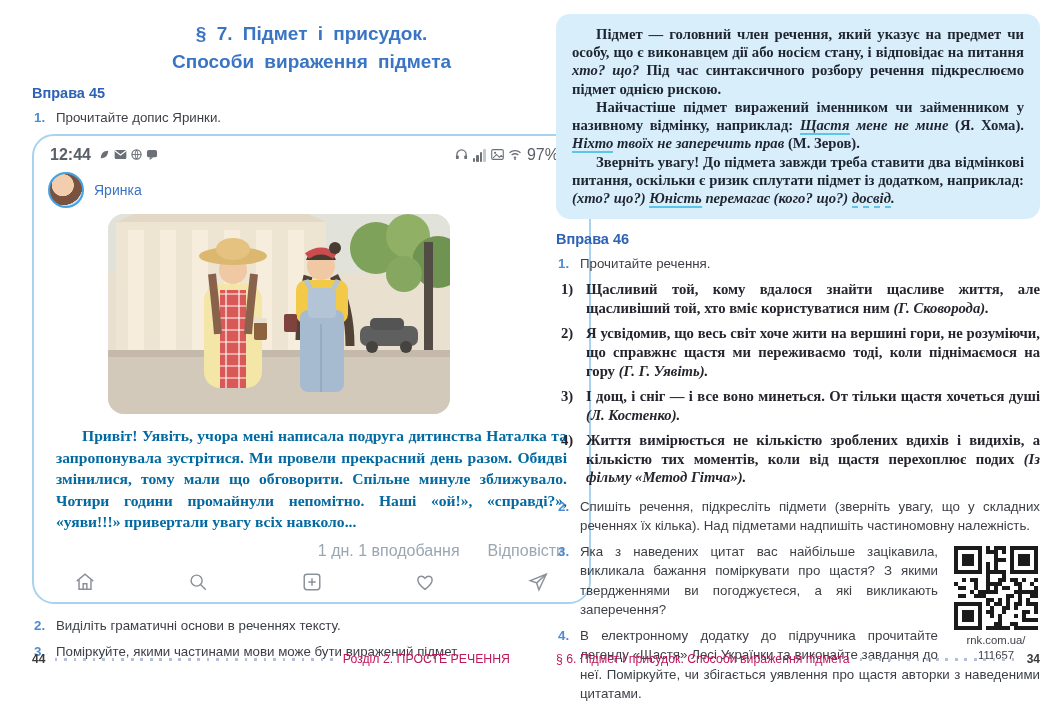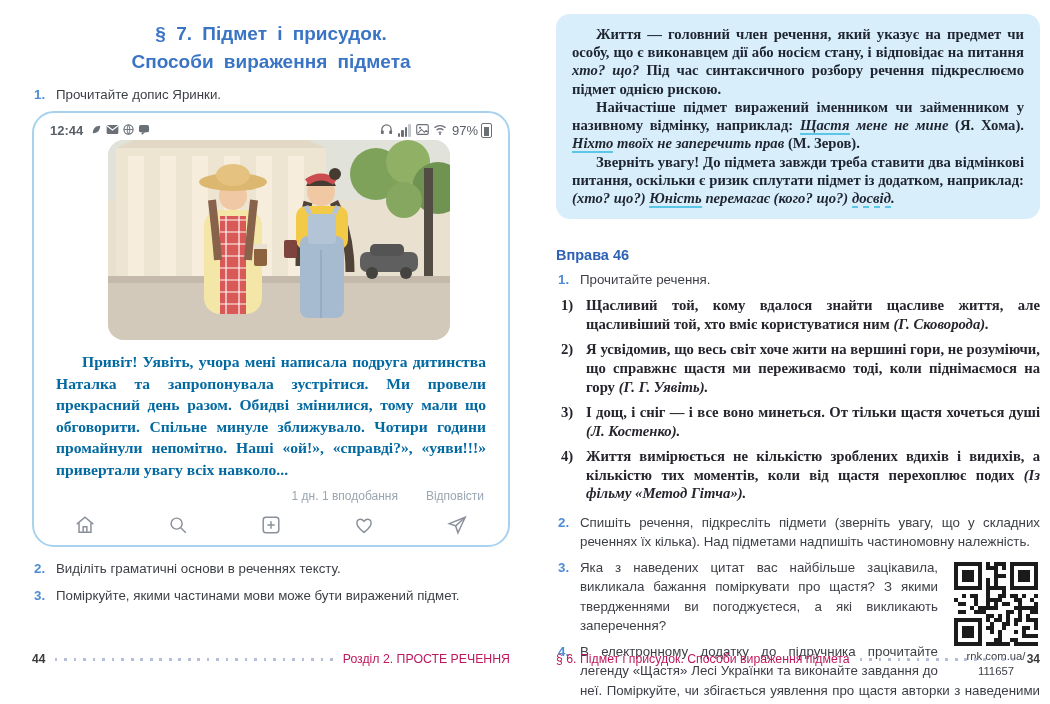--- a/index.html
+++ b/index.html
@@ -6,7 +6,7 @@
   body{width:1050px;height:704px;background:#ffffff;position:relative;overflow:hidden;
        font-family:"Liberation Sans",sans-serif;color:#3c3f45;}
   .page{position:absolute;top:0;}
-  .page-left{left:32px;width:478px;padding-top:20px;}
+  .page-left{left:32px;width:559px;padding-top:20px;}
   .page-right{left:556px;width:484px;padding-top:14px;}
 
   

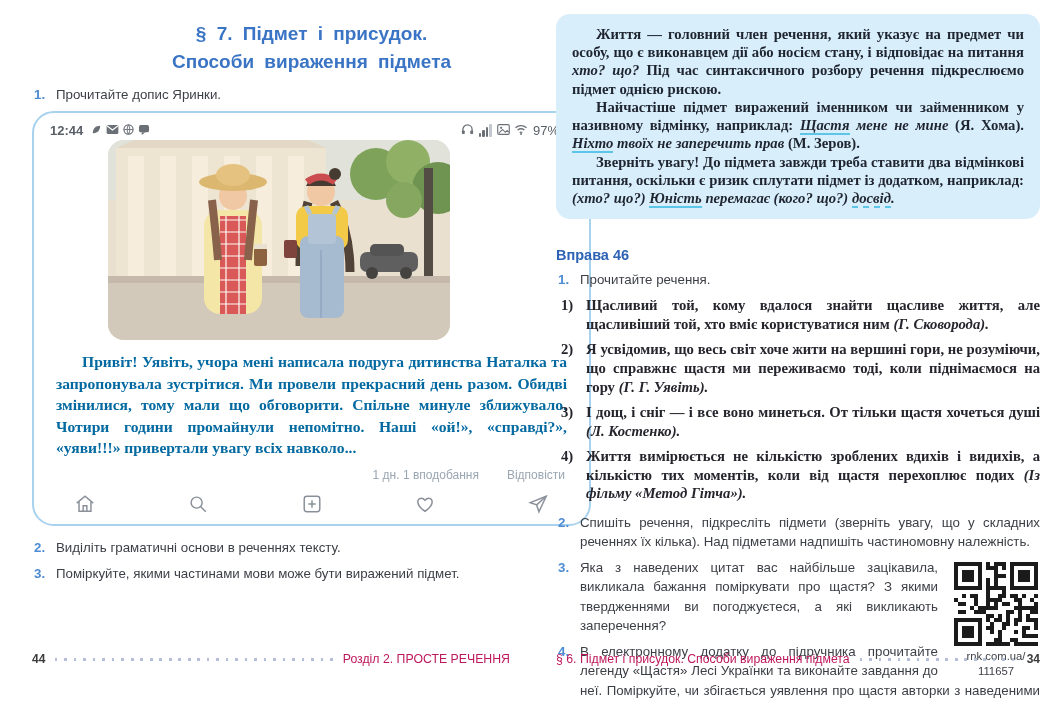--- a/index.html
+++ b/index.html
@@ -253,7 +253,7 @@
 
 <div class="page page-right">
   <div class="rulebox">
-    <p><span>Життя — головний член речення, який указує на предмет чи особу, що є виконавцем дії або носієм стану, і відповідає на питання </span><span class="seg-i">хто? що?</span><span> Під час синтаксичного розбору речення підкреслюємо підмет однією рискою.</span></p>
+    <p><span>Підмет — головний член речення, який указує на предмет чи особу, що є виконавцем дії або носієм стану, і відповідає на питання </span><span class="seg-i">хто? що?</span><span> Під час синтаксичного розбору речення підкреслюємо підмет однією рискою.</span></p>
     <p><span>Найчастіше підмет виражений іменником чи займенником у називному відмінку, наприклад: </span><span class="seg-i seg-u">Щастя</span><span class="seg-i"> мене не мине</span><span> (Я. Хома). </span><span class="seg-i seg-u">Ніхто</span><span class="seg-i"> твоїх не заперечить прав</span><span> (М. Зеров).</span></p>
     <p><span>Зверніть увагу! До підмета завжди треба ставити два відмінкові питання, оскільки є ризик сплутати підмет із додатком, наприклад: </span><span class="seg-i">(хто? що?)</span><span> </span><span class="seg-i seg-u">Юність</span><span class="seg-i"> перемагає </span><span class="seg-i">(кого? що?)</span><span> </span><span class="seg-i seg-du">досвід</span><span class="seg-i">.</span></p>
   </div>

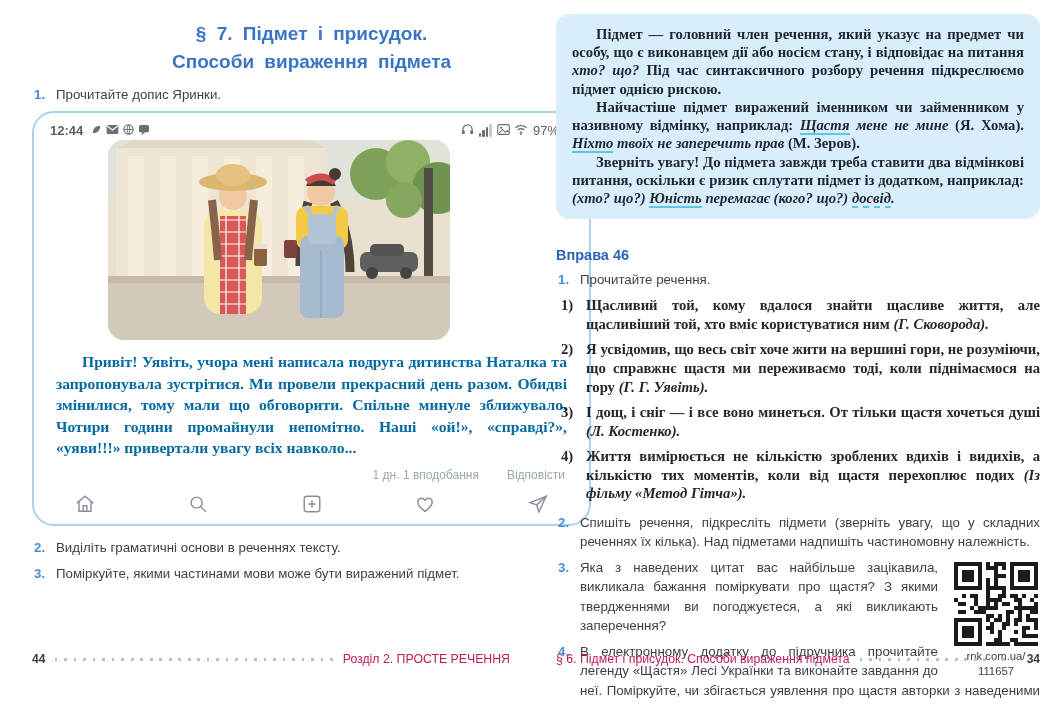--- a/index.html
+++ b/index.html
@@ -78,6 +78,7 @@
     <div>Способи вираження підмета</div>
   </div>
 
+  <div class="ex-label">Вправа 45</div>
 
   <div class="task">
     <span class="num">1.</span>

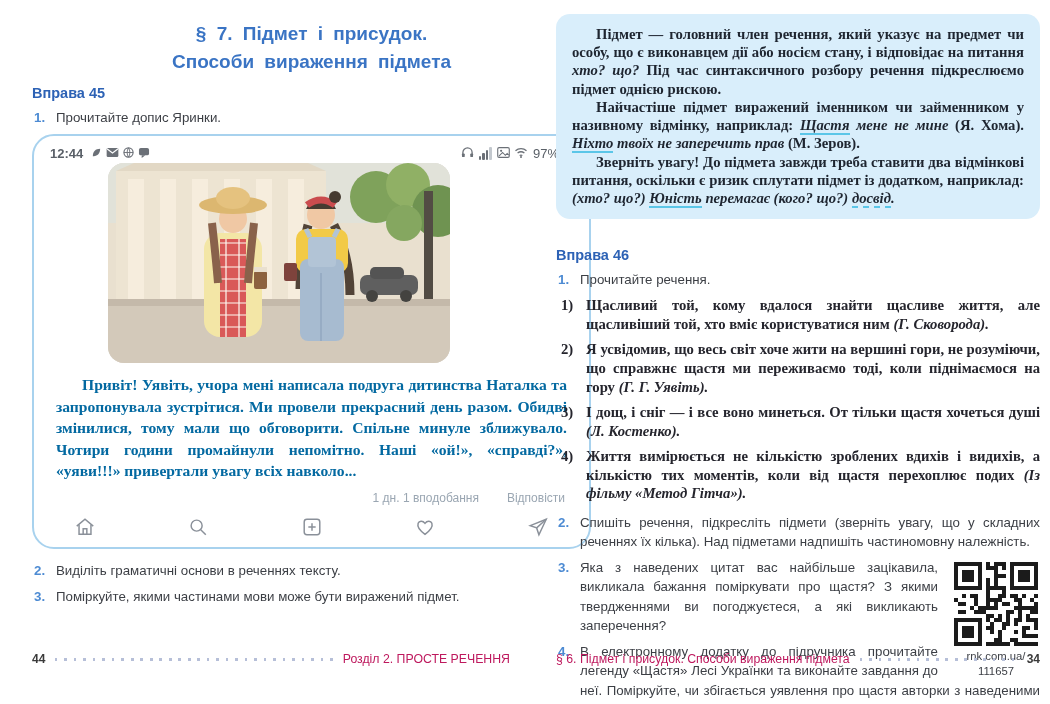--- a/index.html
+++ b/index.html
@@ -20,7 +20,7 @@
   
   .phone{margin-top:4px;border:2px solid #a8d2ee;border-radius:22px;background:#fff;
          padding:8px 0 6px;}
-  .statusbar{display:flex;align-items:center;padding:2px 16px;font-size:13px;color:#5a6068;}
+  .statusbar{display:flex;align-items:center;padding:2px 16px;font-size:16px;color:#5a6068;}
   .statusbar .time{font-weight:700;color:#5a6068;margin-right:6px;}
   .st-ic{display:inline-block;margin:0 2px;}
   .spacer{flex:1;}

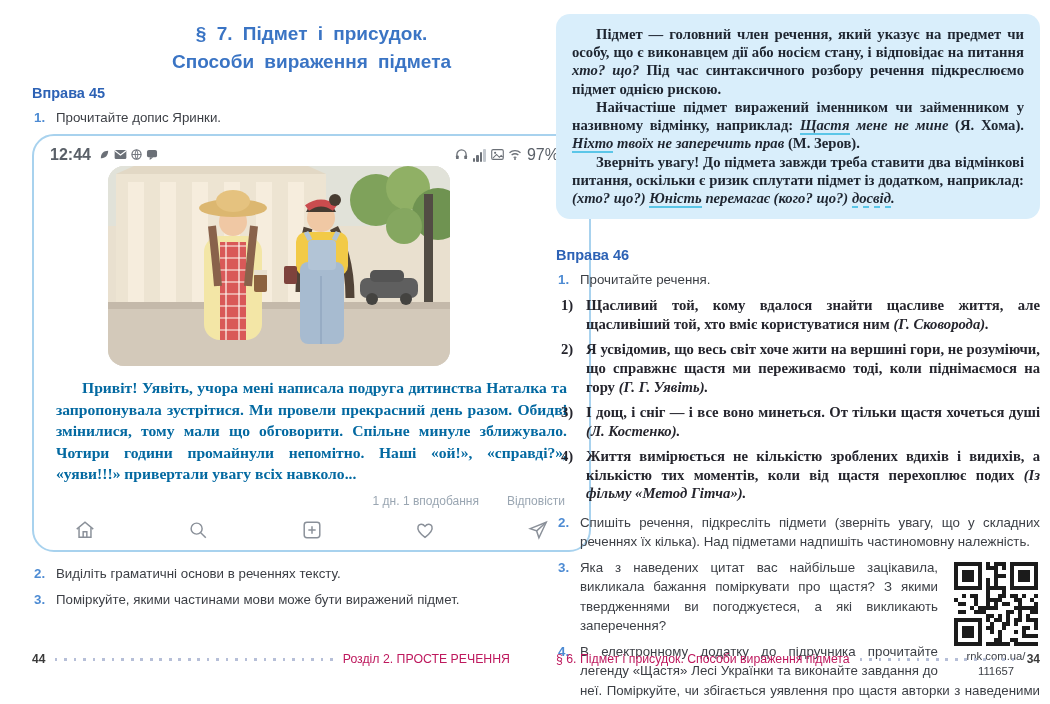--- a/index.html
+++ b/index.html
@@ -144,6 +144,10 @@
         </span>
     </div>
 
+    <div class="userrow">
+      <div class="avatar"></div>
+      <div class="username">Яринка</div>
+    </div>
 
     <div class="photo">
       <svg width="342" height="200" viewBox="0 0 342 200">

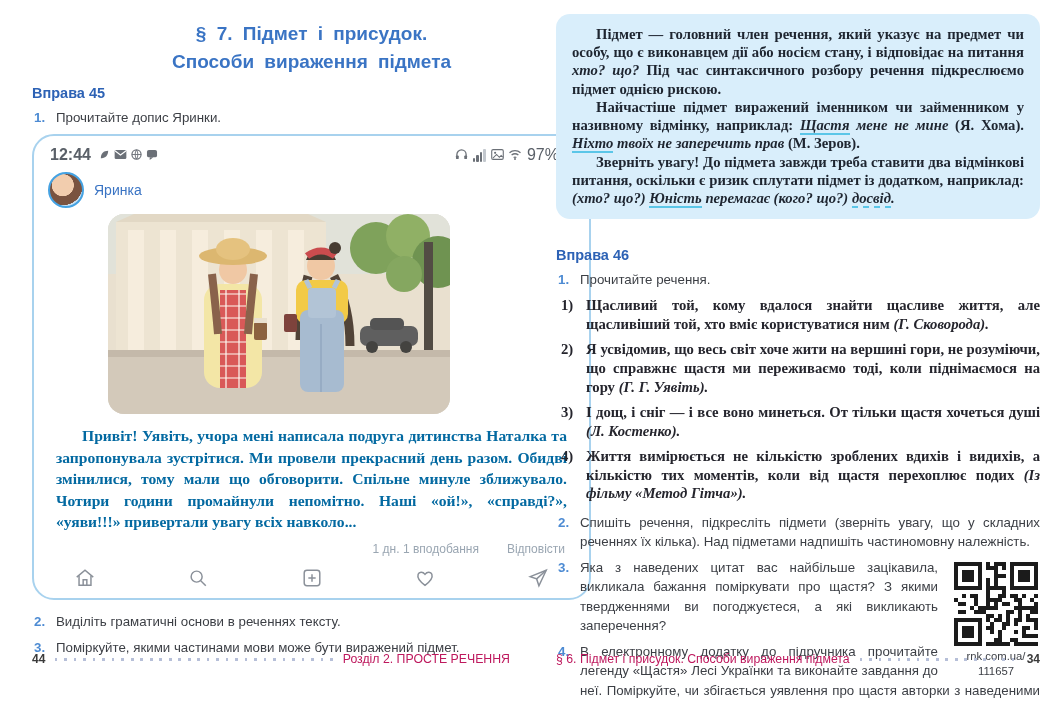--- a/index.html
+++ b/index.html
@@ -263,7 +263,7 @@
     <p><span>Зверніть увагу! До підмета завжди треба ставити два відмінкові питання, оскільки є ризик сплутати підмет із додатком, наприклад: </span><span class="seg-i">(хто? що?)</span><span> </span><span class="seg-i seg-u">Юність</span><span class="seg-i"> перемагає </span><span class="seg-i">(кого? що?)</span><span> </span><span class="seg-i seg-du">досвід</span><span class="seg-i">.</span></p>
   </div>
 
-  <div class="ex-label" style="margin-top:28px;">Вправа 46</div>
+  <div class="ex-label" style="margin-top:12px;">Вправа 46</div>
 
   <div class="task">
     <span class="num">1.</span>

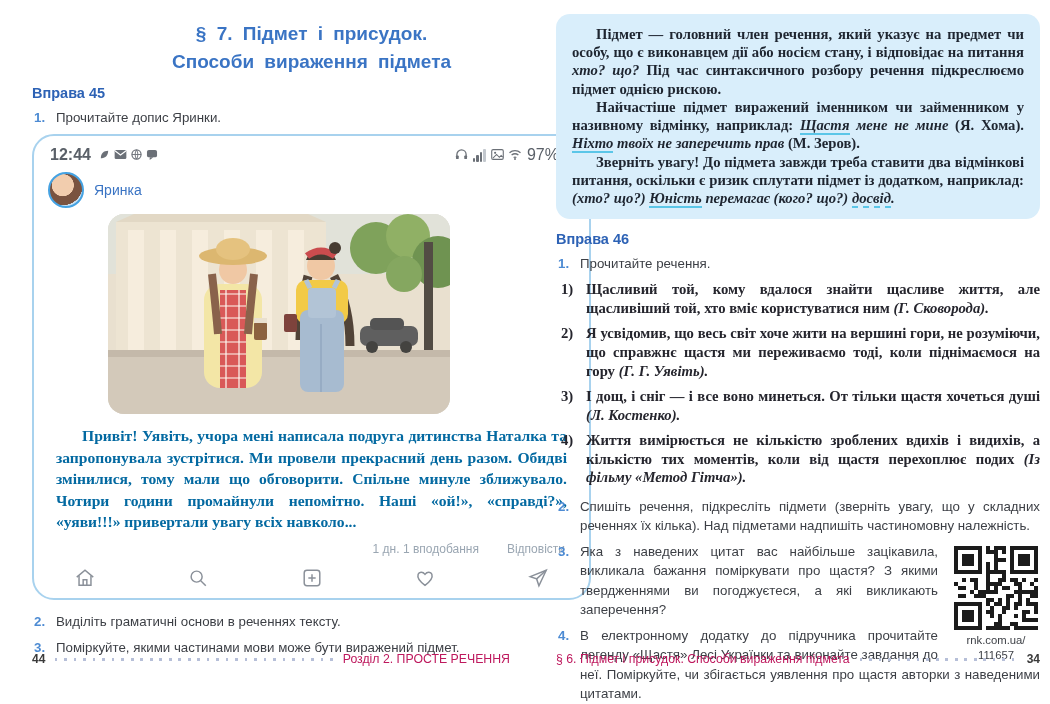--- a/index.html
+++ b/index.html
@@ -37,7 +37,7 @@
   .post{padding:11px 22px 2px;font-family:"Liberation Serif",serif;font-weight:700;
         font-size:15.6px;line-height:1.38;color:#0369a1;text-align:justify;text-indent:26px;}
   .metarow{display:flex;justify-content:flex-end;gap:28px;padding:7px 24px 2px;
-           color:#9aa6b2;font-size:12px;}
+           color:#9aa6b2;font-size:16px;}
   .navrow{display:flex;justify-content:space-between;align-items:center;padding:9px 40px 3px;}
   .navrow svg{display:block;}
 

